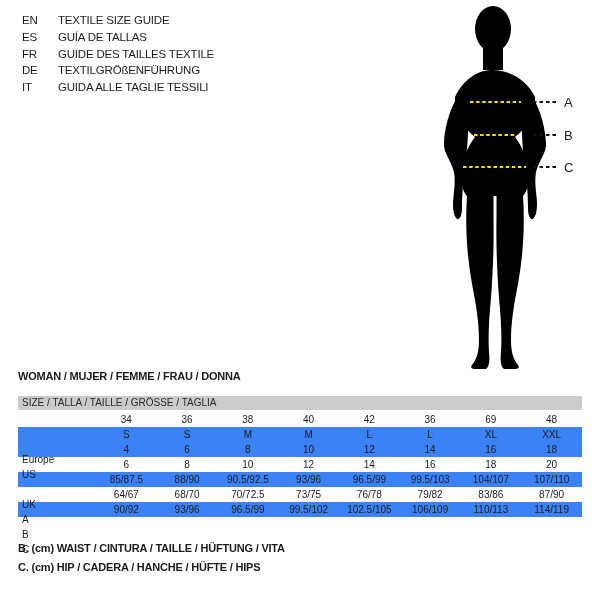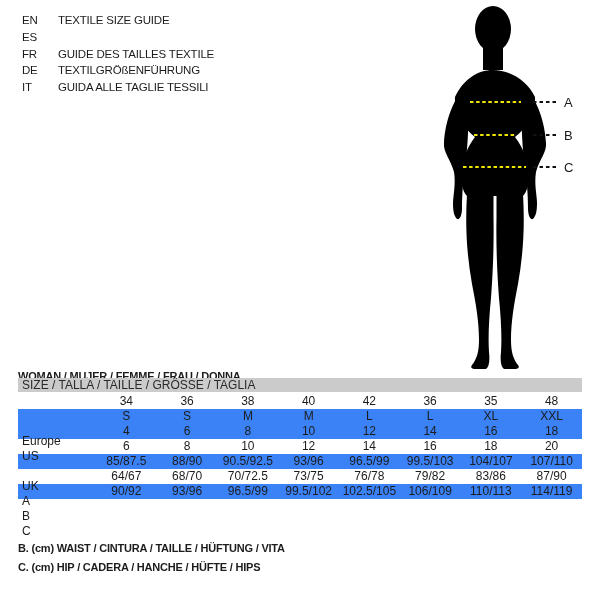--- a/index.html
+++ b/index.html
@@ -46,6 +46,7 @@
     </div>
     <div class="lang-row">
       <span class="lang-code">ES</span>
+      <span class="lang-label">GUÍA DE TALLAS</span>
     </div>
     <div class="lang-row">
       <span class="lang-code">FR</span>

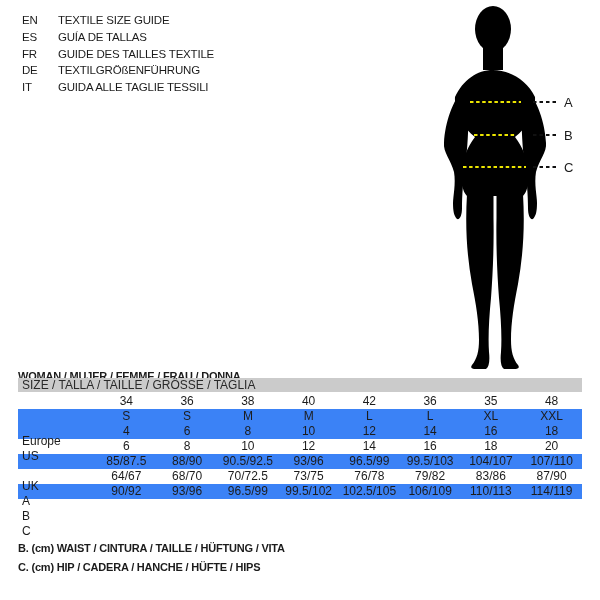--- a/index.html
+++ b/index.html
@@ -25,7 +25,7 @@
   .woman-title { position: absolute; left: 18px; top: 370px; font-size: 11px; font-weight: bold; letter-spacing: -0.2px; }
 
   
-  .size-table { position: absolute; left: 18px; top: 378px; width: 564px; font-size: 12px; }
+  .size-table { position: absolute; left: 18px; top: 396px; width: 564px; font-size: 10px; }
   .t-header { background: #cbcbcb; height: 14px; line-height: 14px; padding-left: 4px; margin-bottom: 2px; color: #2a2a2a; }
   .t-row { display: flex; height: 15px; line-height: 15px; }
   .t-row.shaded { background: #3b82f6; }

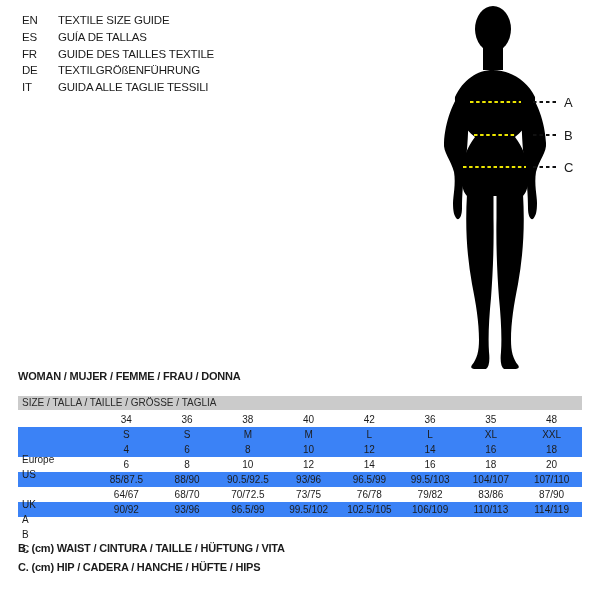--- a/index.html
+++ b/index.html
@@ -127,7 +127,7 @@
         <span class="t-cell">40</span>
         <span class="t-cell">42</span>
         <span class="t-cell">36</span>
-        <span class="t-cell">35</span>
+        <span class="t-cell">69</span>
         <span class="t-cell">48</span>
       </div>
       <div class="t-row shaded">

